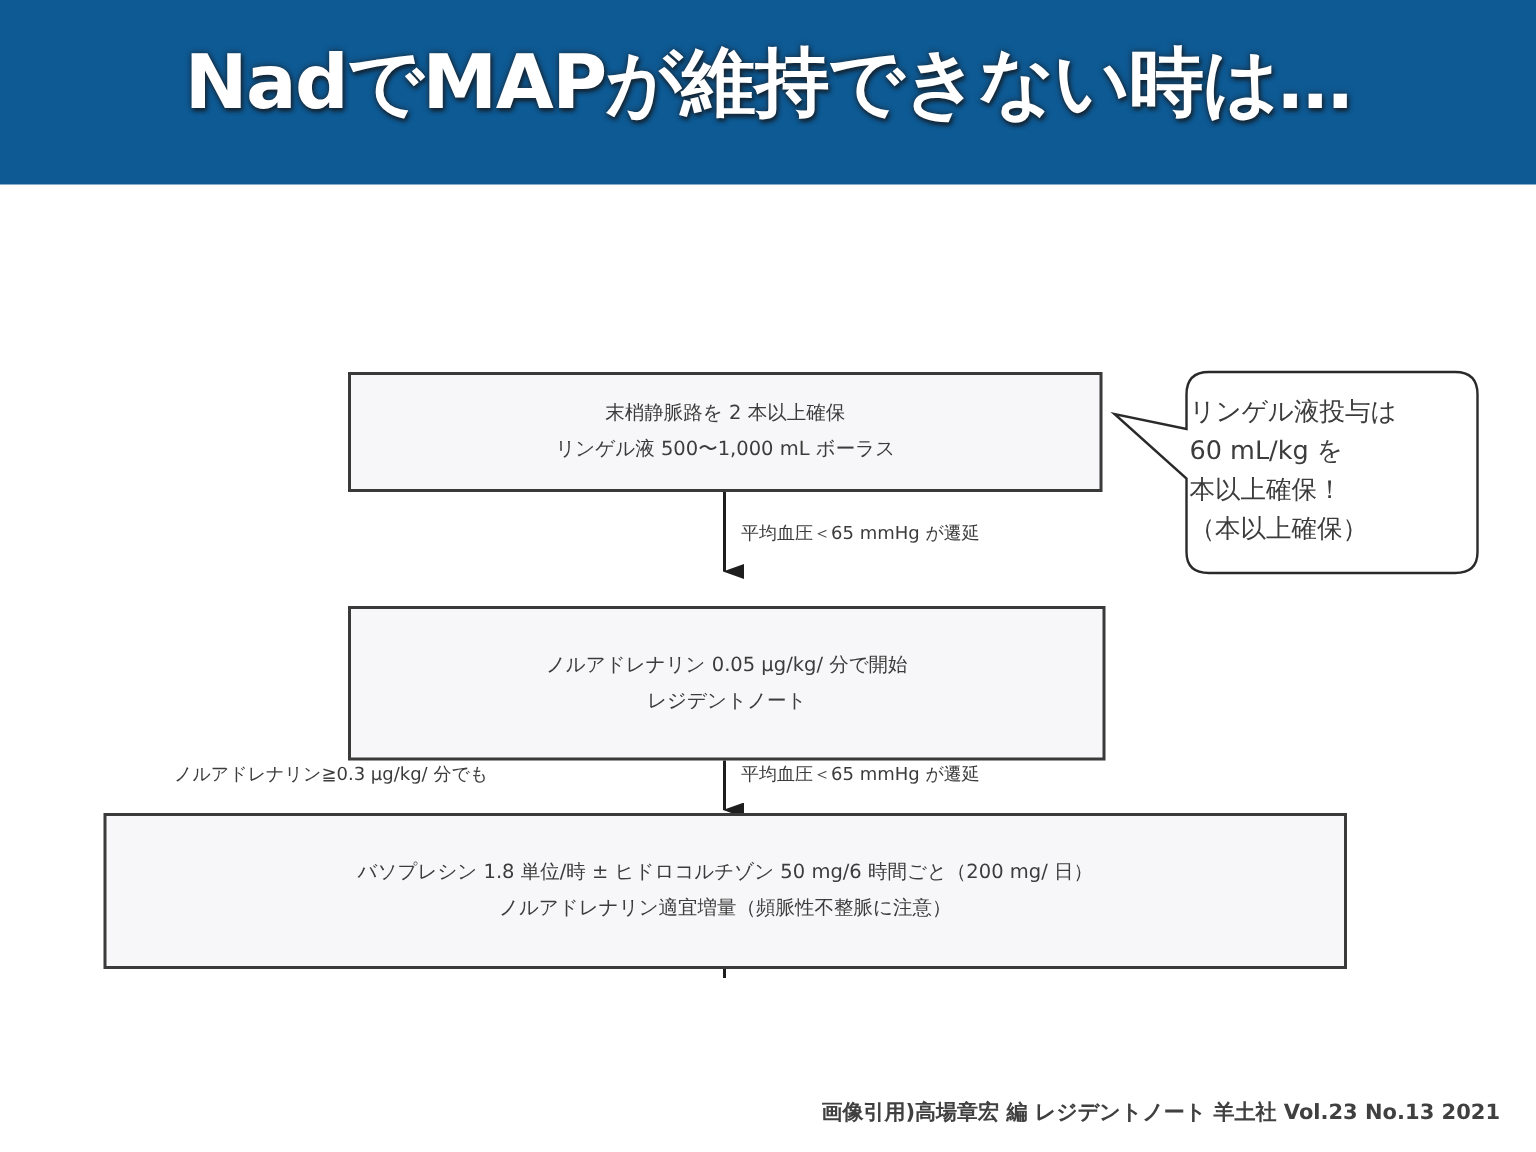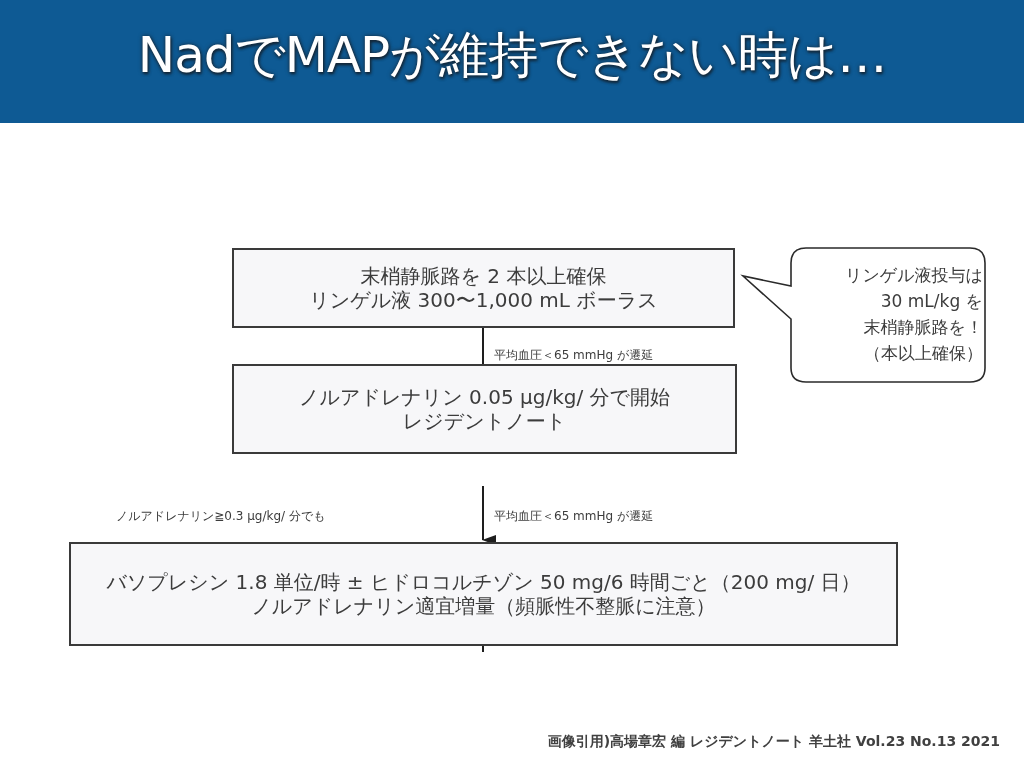--- a/index.html
+++ b/index.html
@@ -15,7 +15,7 @@
     .header-title {
       position: absolute; left: 0; top: 22px; width: 1024px;
       text-align: center; color: #ffffff;
-      font-family: "DejaVu Sans", sans-serif; font-weight: normal;
+      font-family: "DejaVu Sans", sans-serif; font-weight: bold;
       font-size: 50px; letter-spacing: -1px;
       text-shadow: 0 0 4px #1a2c3c, 1px 2px 3px #10202e;
     }

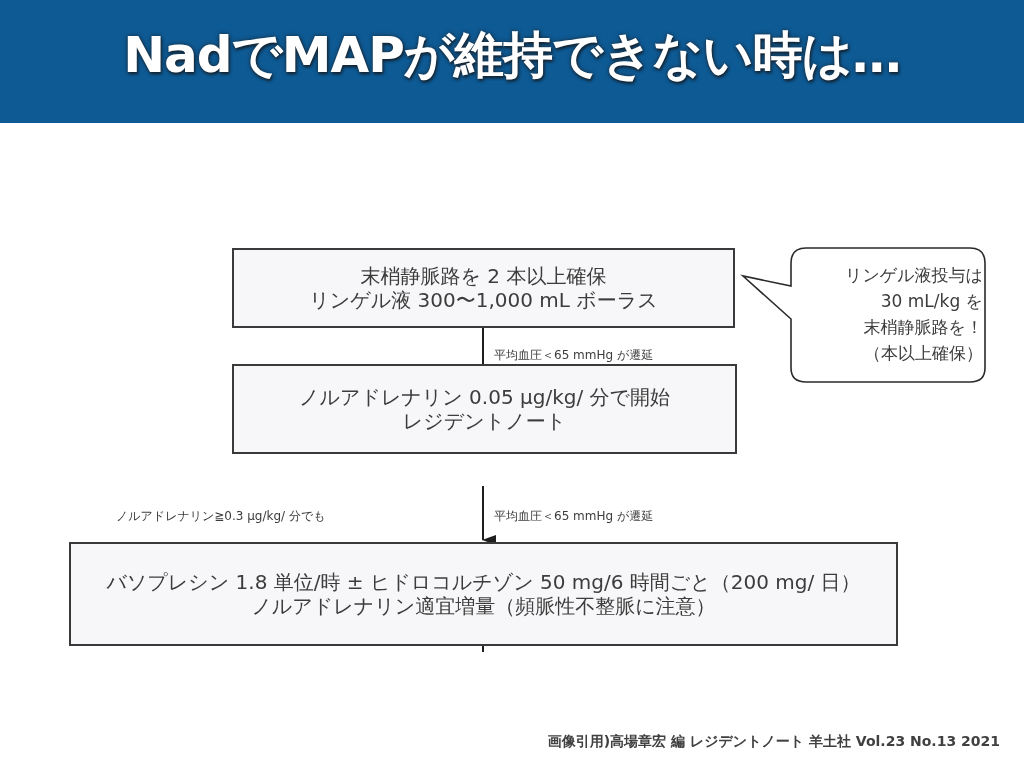--- a/index.html
+++ b/index.html
@@ -28,7 +28,7 @@
       background: #f7f7f9;
       color: #3c3c3c;
       font-family: "DejaVu Sans", sans-serif;
-      font-size: 20px; line-height: 24px;
+      font-size: 13px; line-height: 24px;
       text-align: center;
       display: flex; flex-direction: column; justify-content: center;
     }

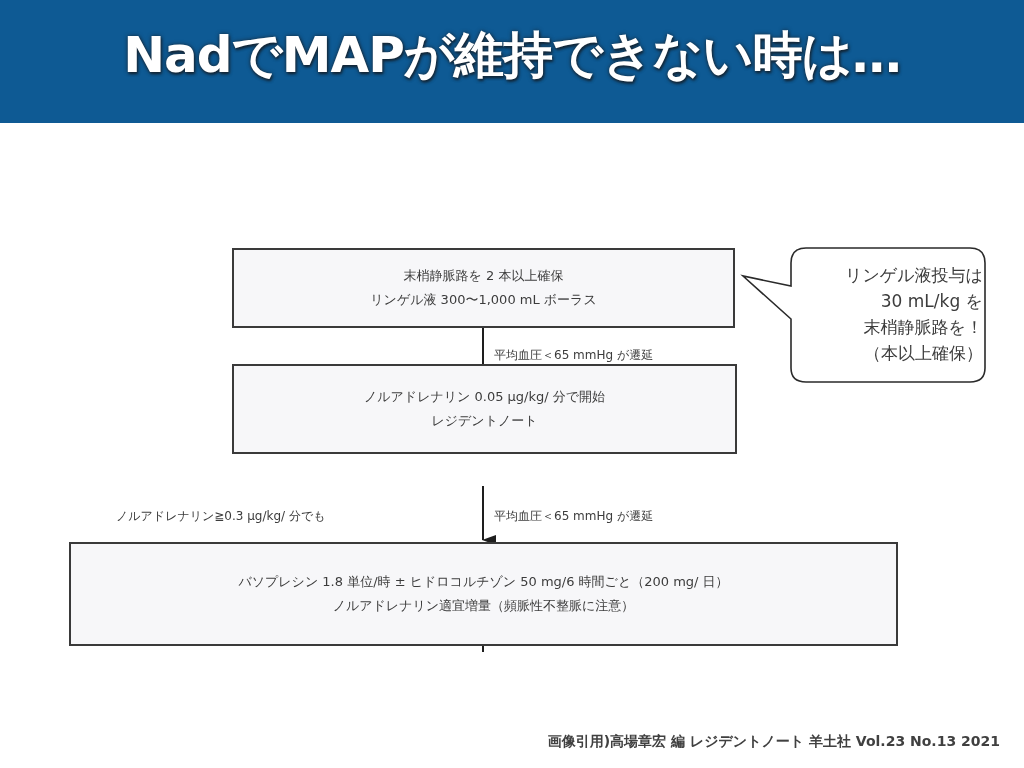--- a/index.html
+++ b/index.html
@@ -45,7 +45,7 @@
     #label3 { left: 116px; top: 505px; }
     .callout-text {
       position: absolute; left: 793px; top: 262px; width: 190px;
-      text-align: right; color: #3c3c3c;
+      text-align: left; color: #3c3c3c;
       font-family: "DejaVu Sans", sans-serif; font-size: 17px; line-height: 26px;
     }
     .callout-text span { display: block; white-space: nowrap; }

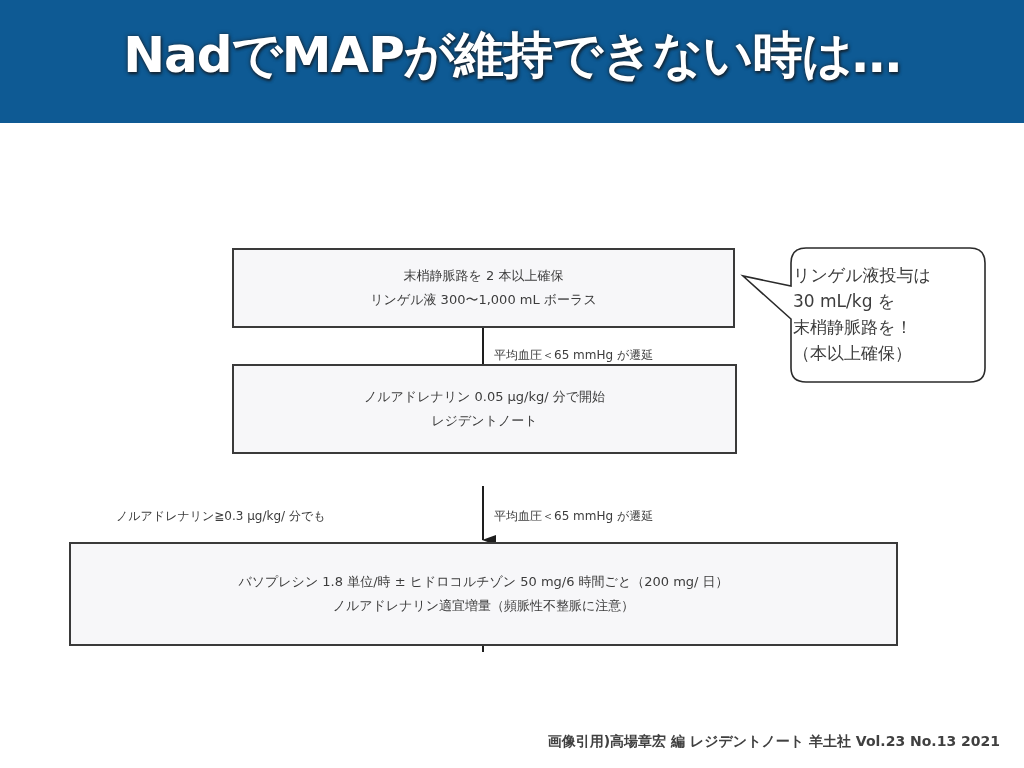--- a/index.html
+++ b/index.html
@@ -78,7 +78,7 @@
 
   <div class="box" id="box1">
     <span>末梢静脈路を 2 本以上確保</span>
-    <span>リンゲル液 300〜1,000 mL ボーラス</span>
+    <span>リンゲル液 500〜1,000 mL ボーラス</span>
   </div>
 
   <div class="label" id="label1">平均血圧＜65 mmHg が遷延</div>

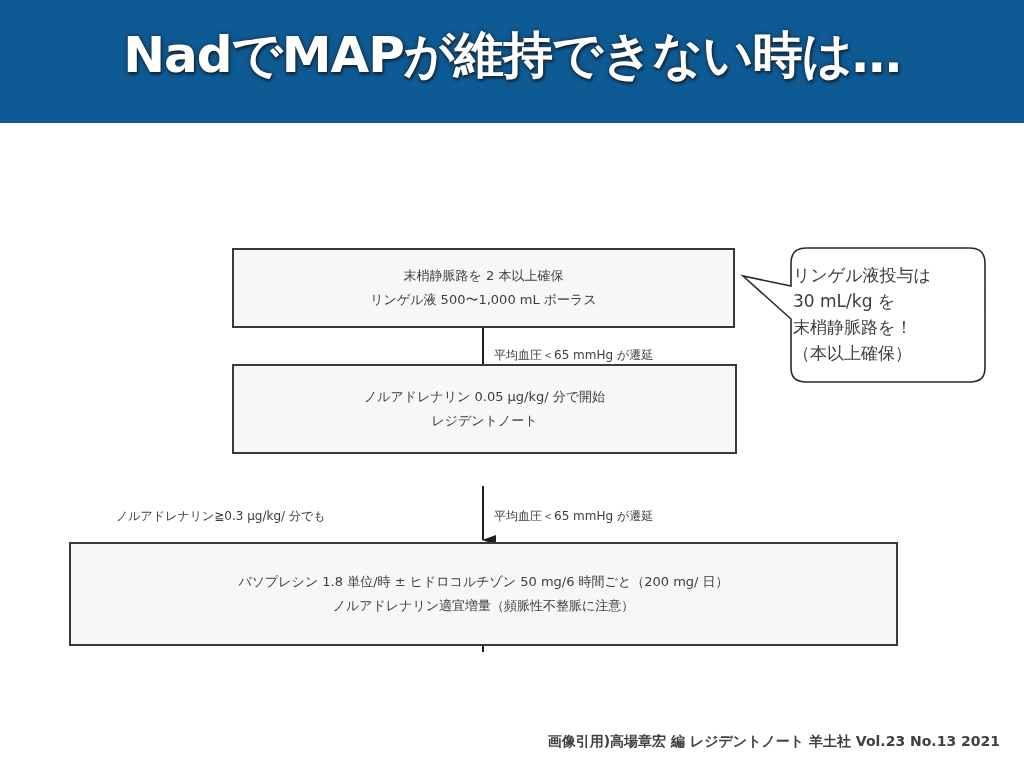--- a/index.html
+++ b/index.html
@@ -98,7 +98,7 @@
 
   <div class="callout-text">
     <span>リンゲル液投与は</span>
-    <span>30 mL/kg を</span>
+    <span>60 mL/kg を</span>
     <span>末梢静脈路を！</span>
     <span>（本以上確保）</span>
   </div>

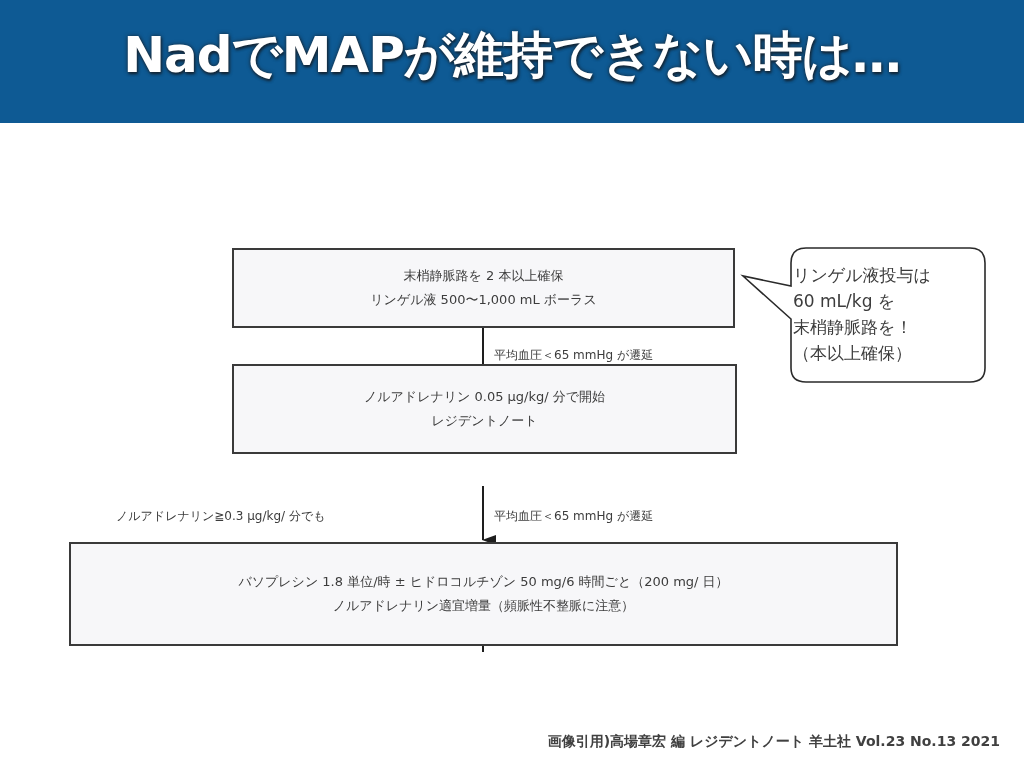--- a/index.html
+++ b/index.html
@@ -99,7 +99,7 @@
   <div class="callout-text">
     <span>リンゲル液投与は</span>
     <span>60 mL/kg を</span>
-    <span>末梢静脈路を！</span>
+    <span>本以上確保！</span>
     <span>（本以上確保）</span>
   </div>
 </div>

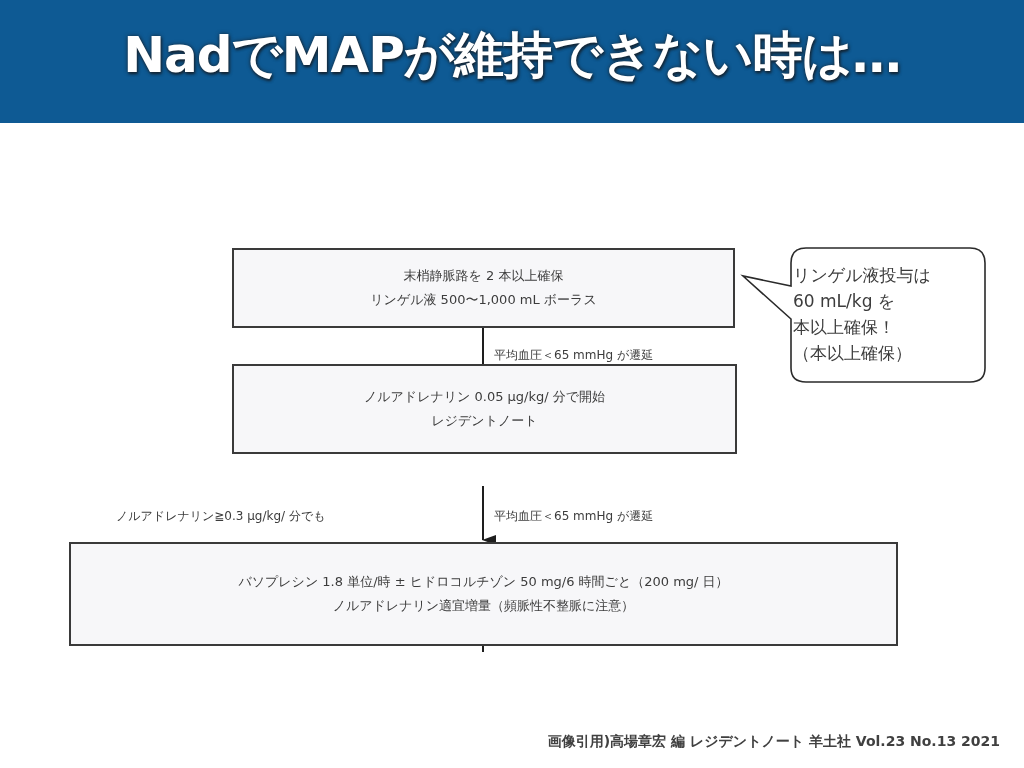--- a/index.html
+++ b/index.html
@@ -34,7 +34,7 @@
     }
     .box span { display: block; white-space: nowrap; }
     #box1 { left: 232px; top: 248px; width: 503px; height: 80px; }
-    #box2 { left: 232px; top: 364px; width: 505px; height: 90px; }
+    #box2 { left: 232px; top: 404px; width: 505px; height: 103px; }
     #box3 { left: 69px; top: 542px; width: 829px; height: 104px; }
     .label {
       position: absolute; color: #3c3c3c; white-space: nowrap;

